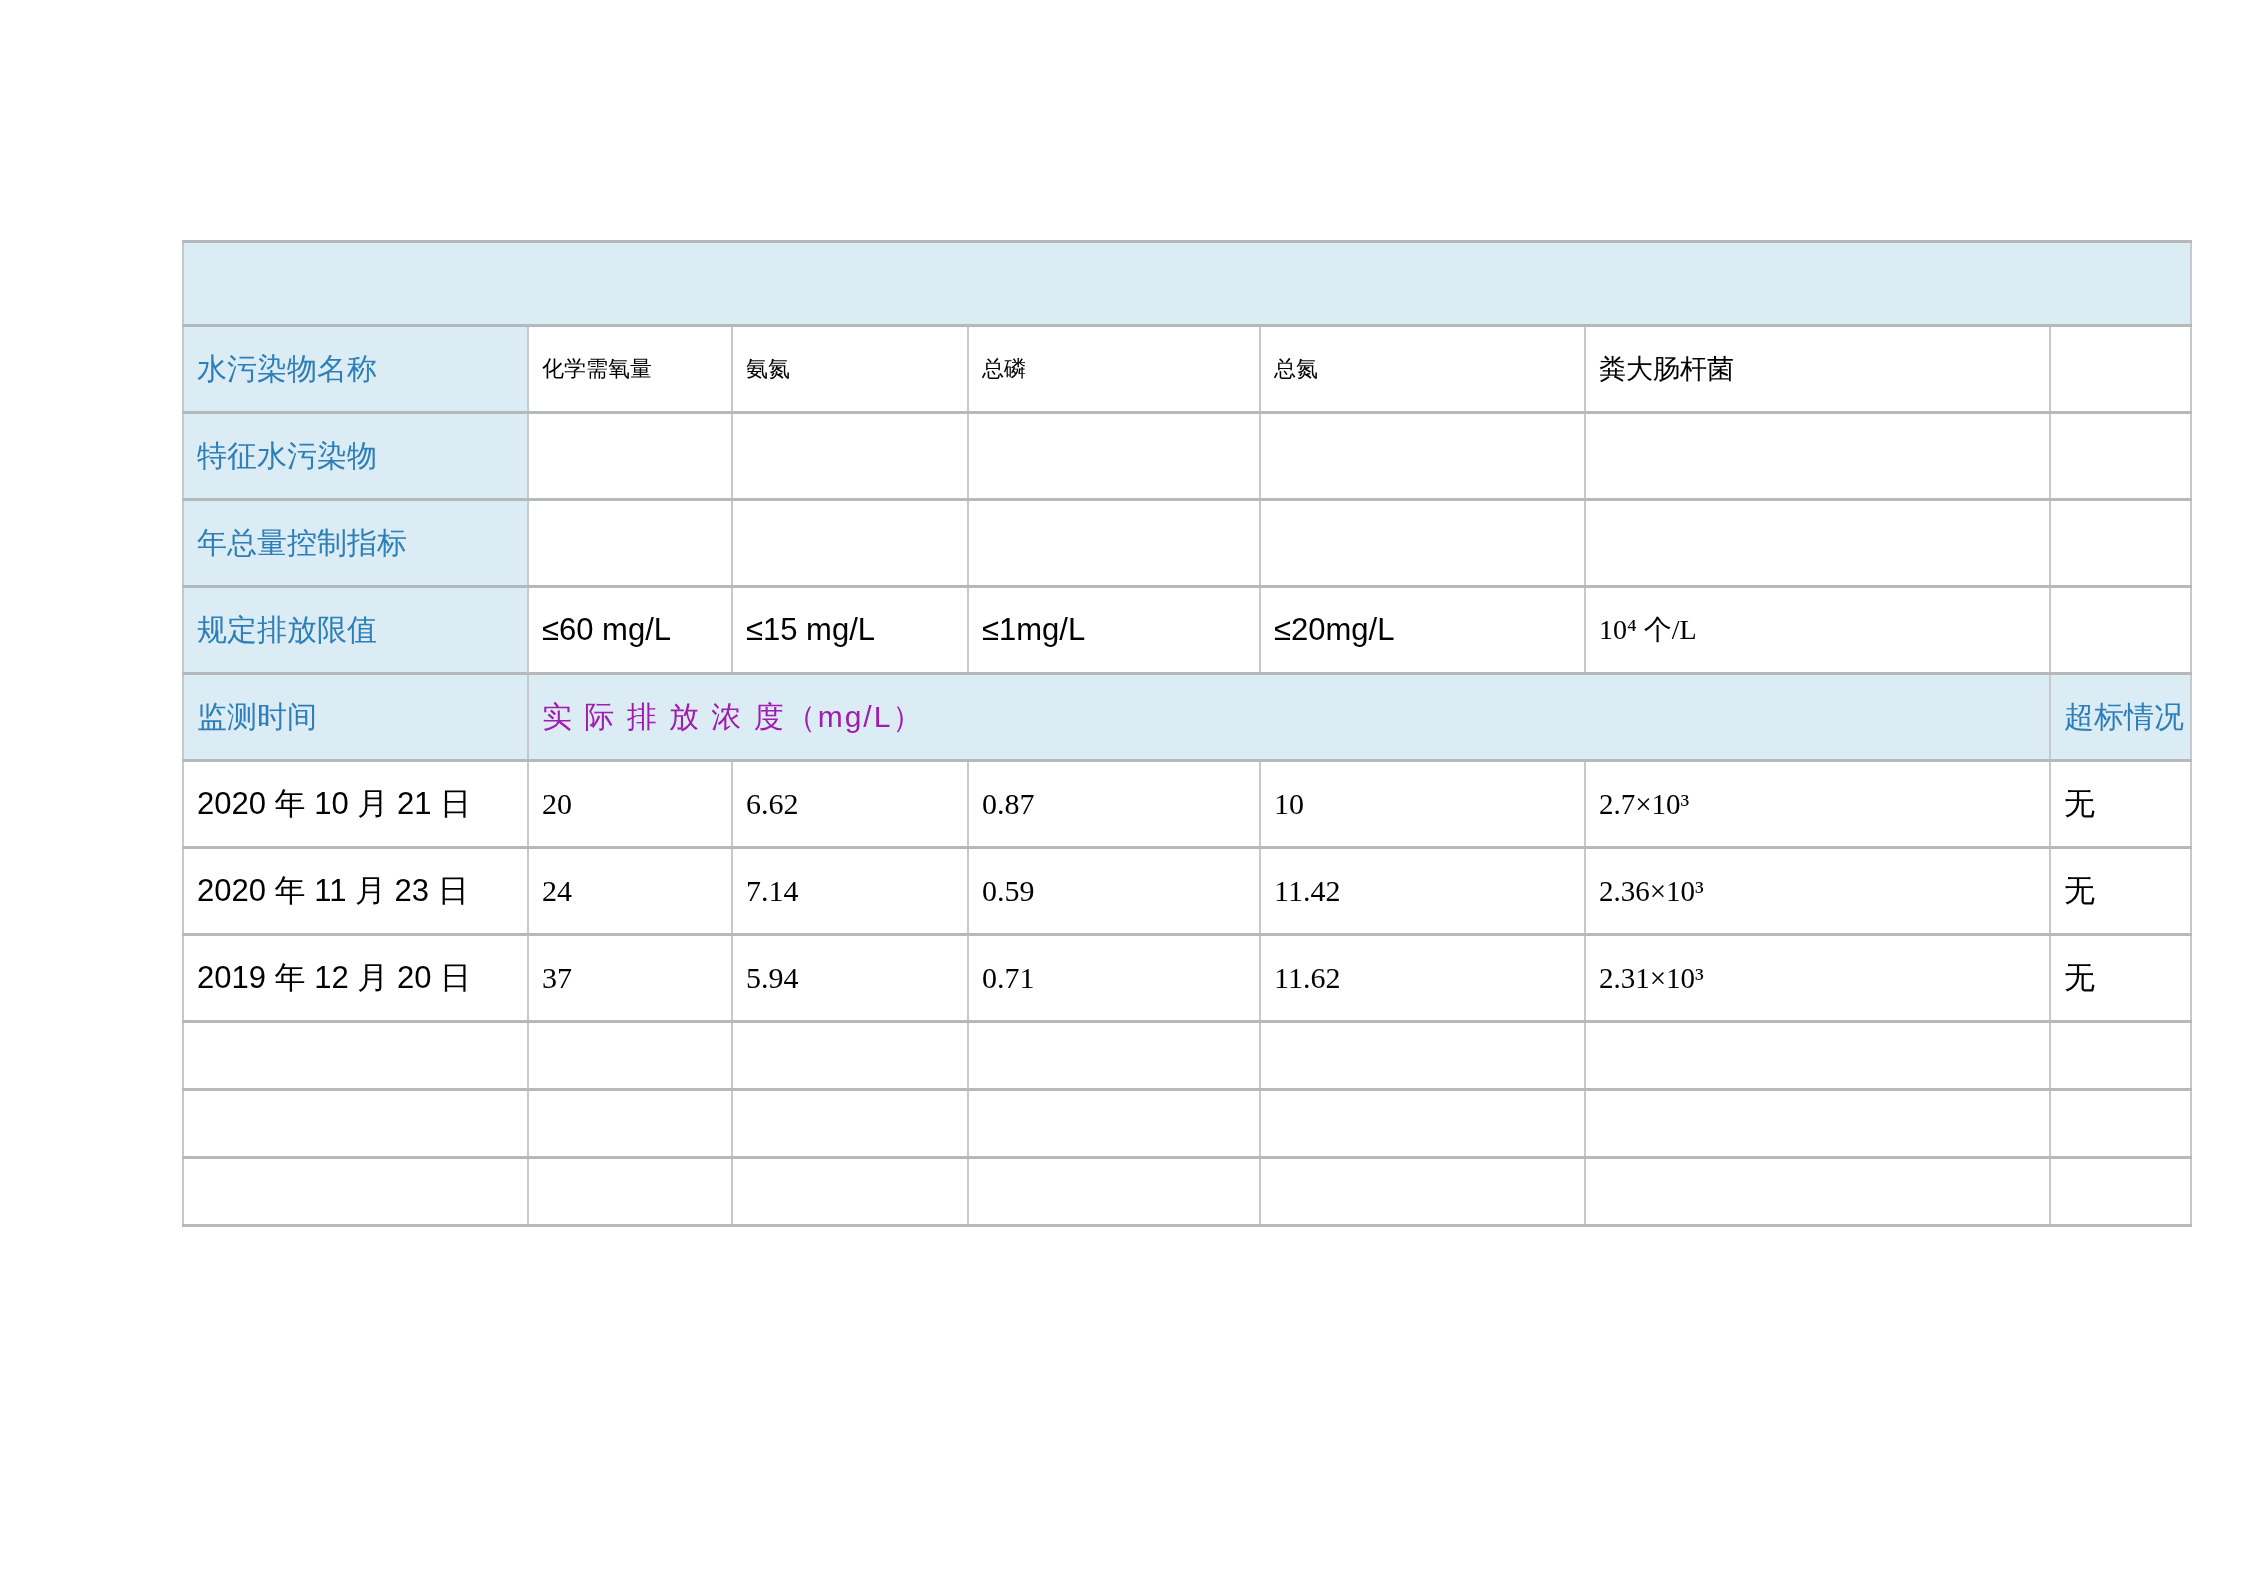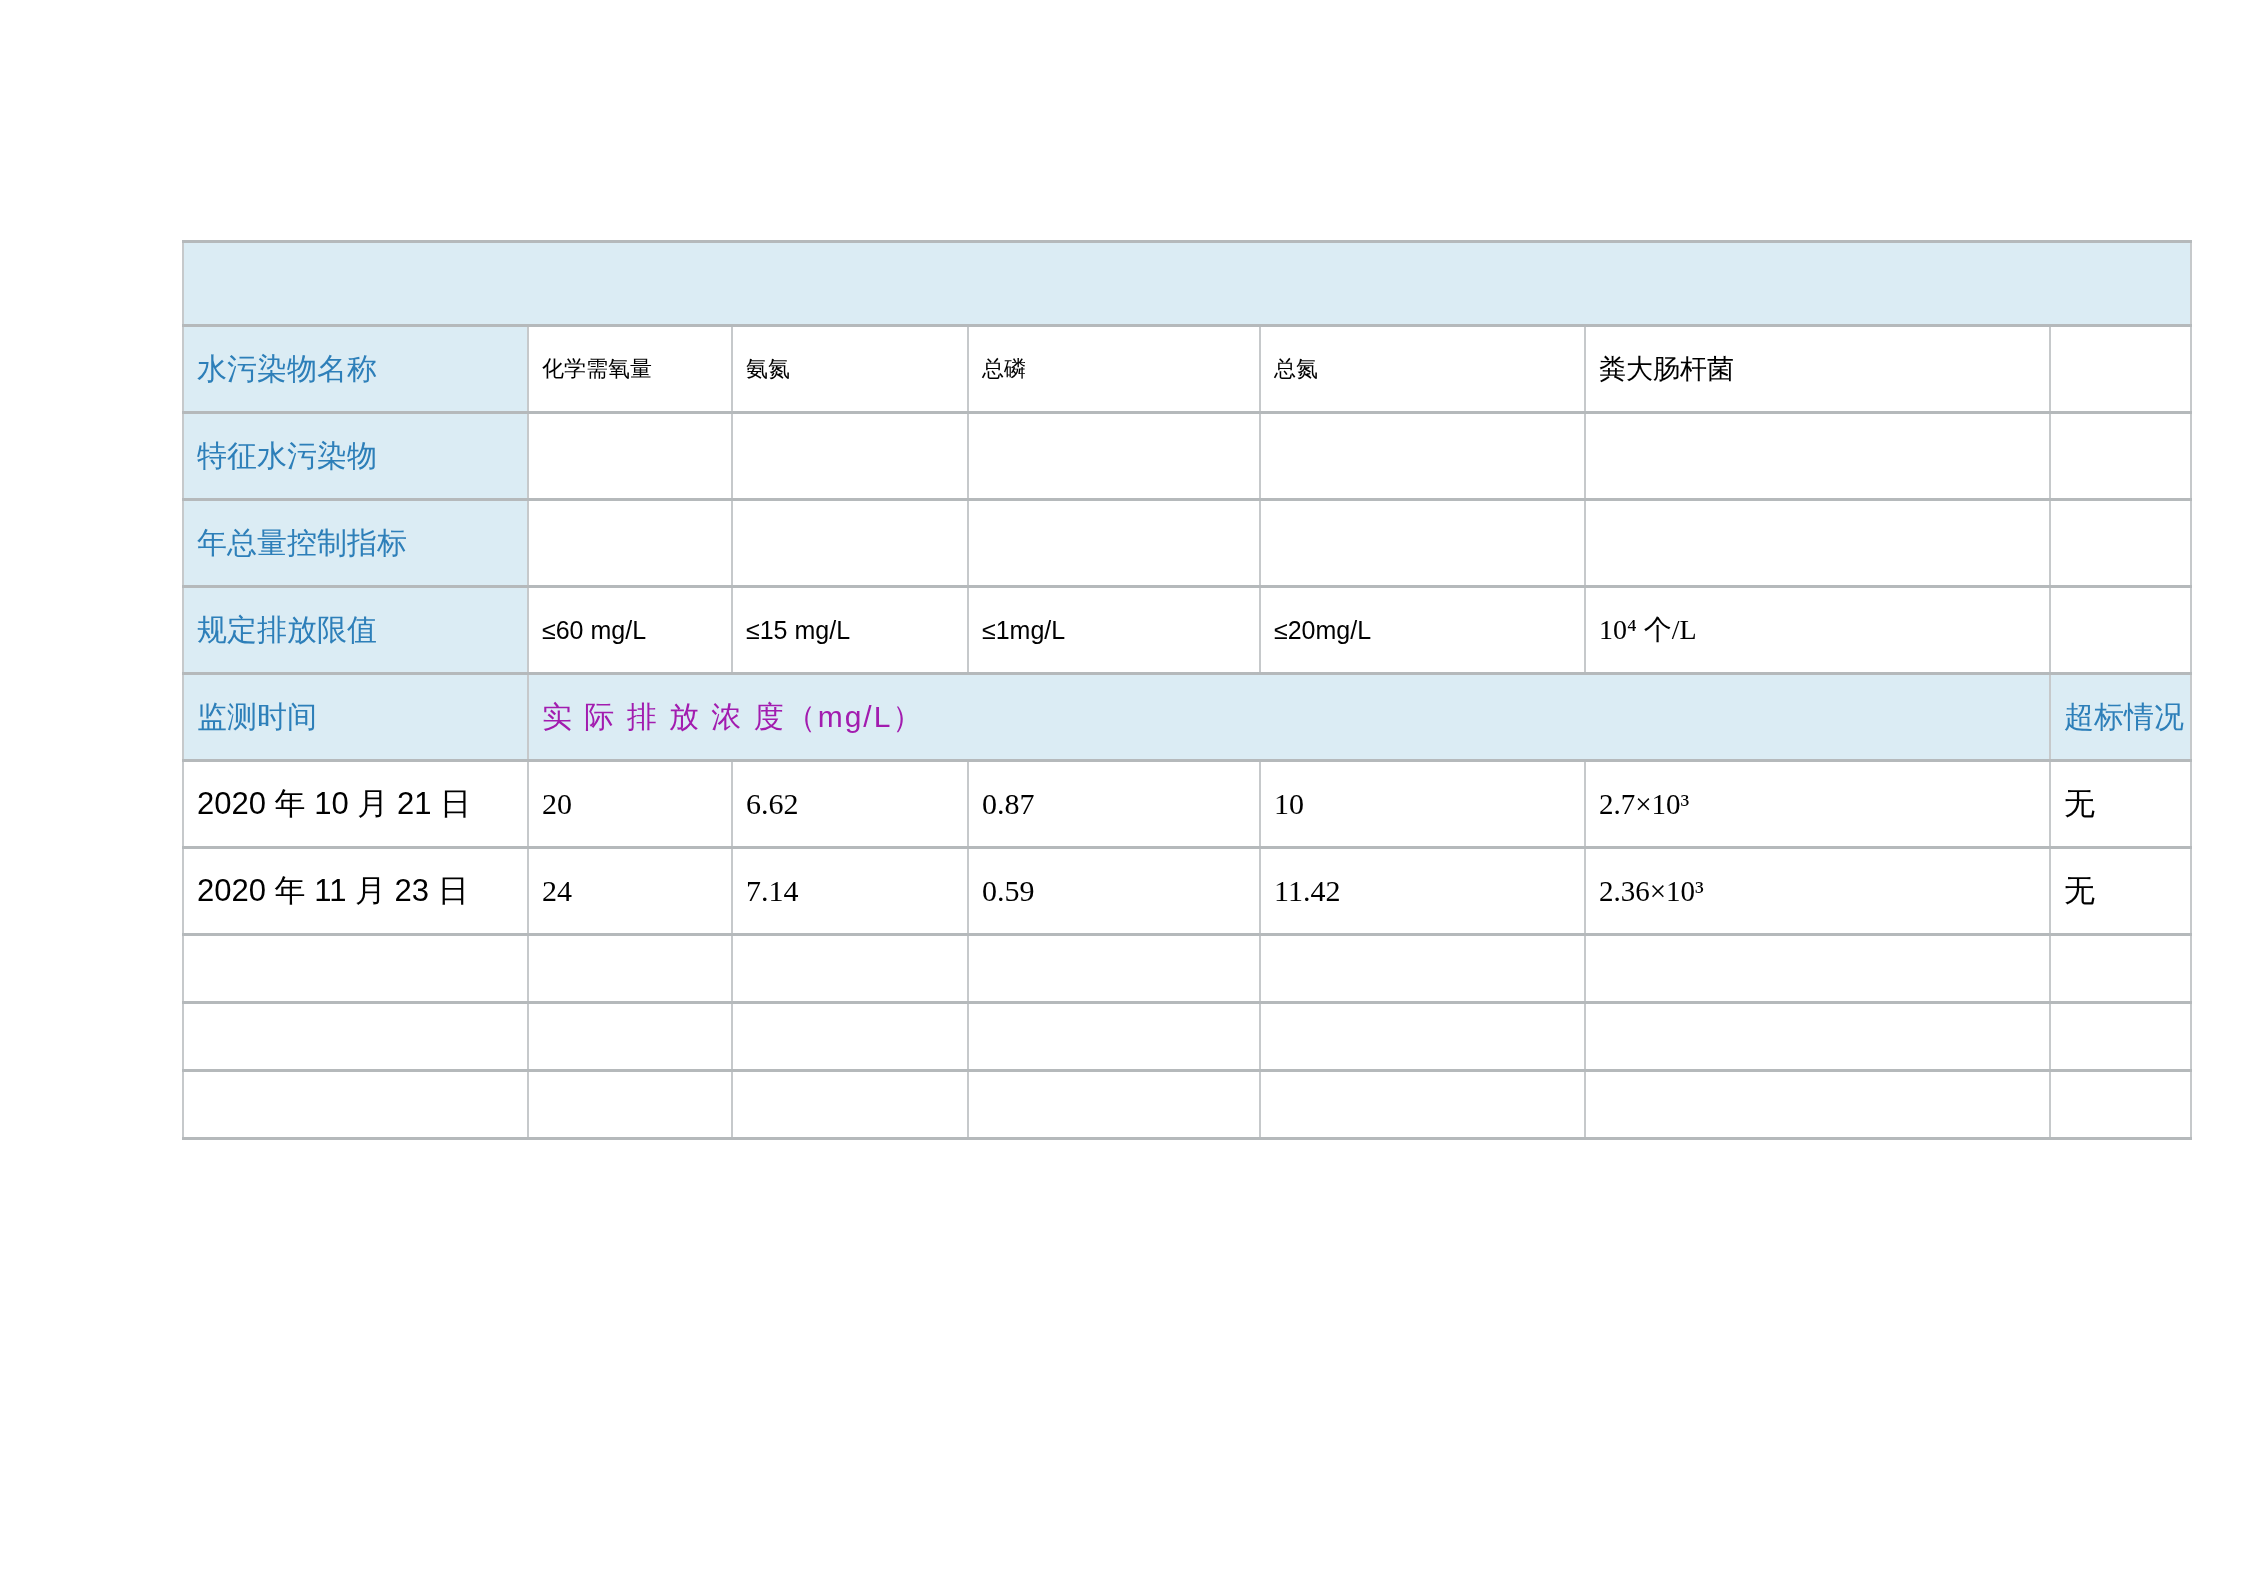--- a/index.html
+++ b/index.html
@@ -46,7 +46,7 @@
     font-size: 22px;
   }
   .limit {
-    font-size: 25px;
+    font-size: 31px;
   }
   .serif {
     font-family: "Liberation Serif", "DejaVu Serif", serif;

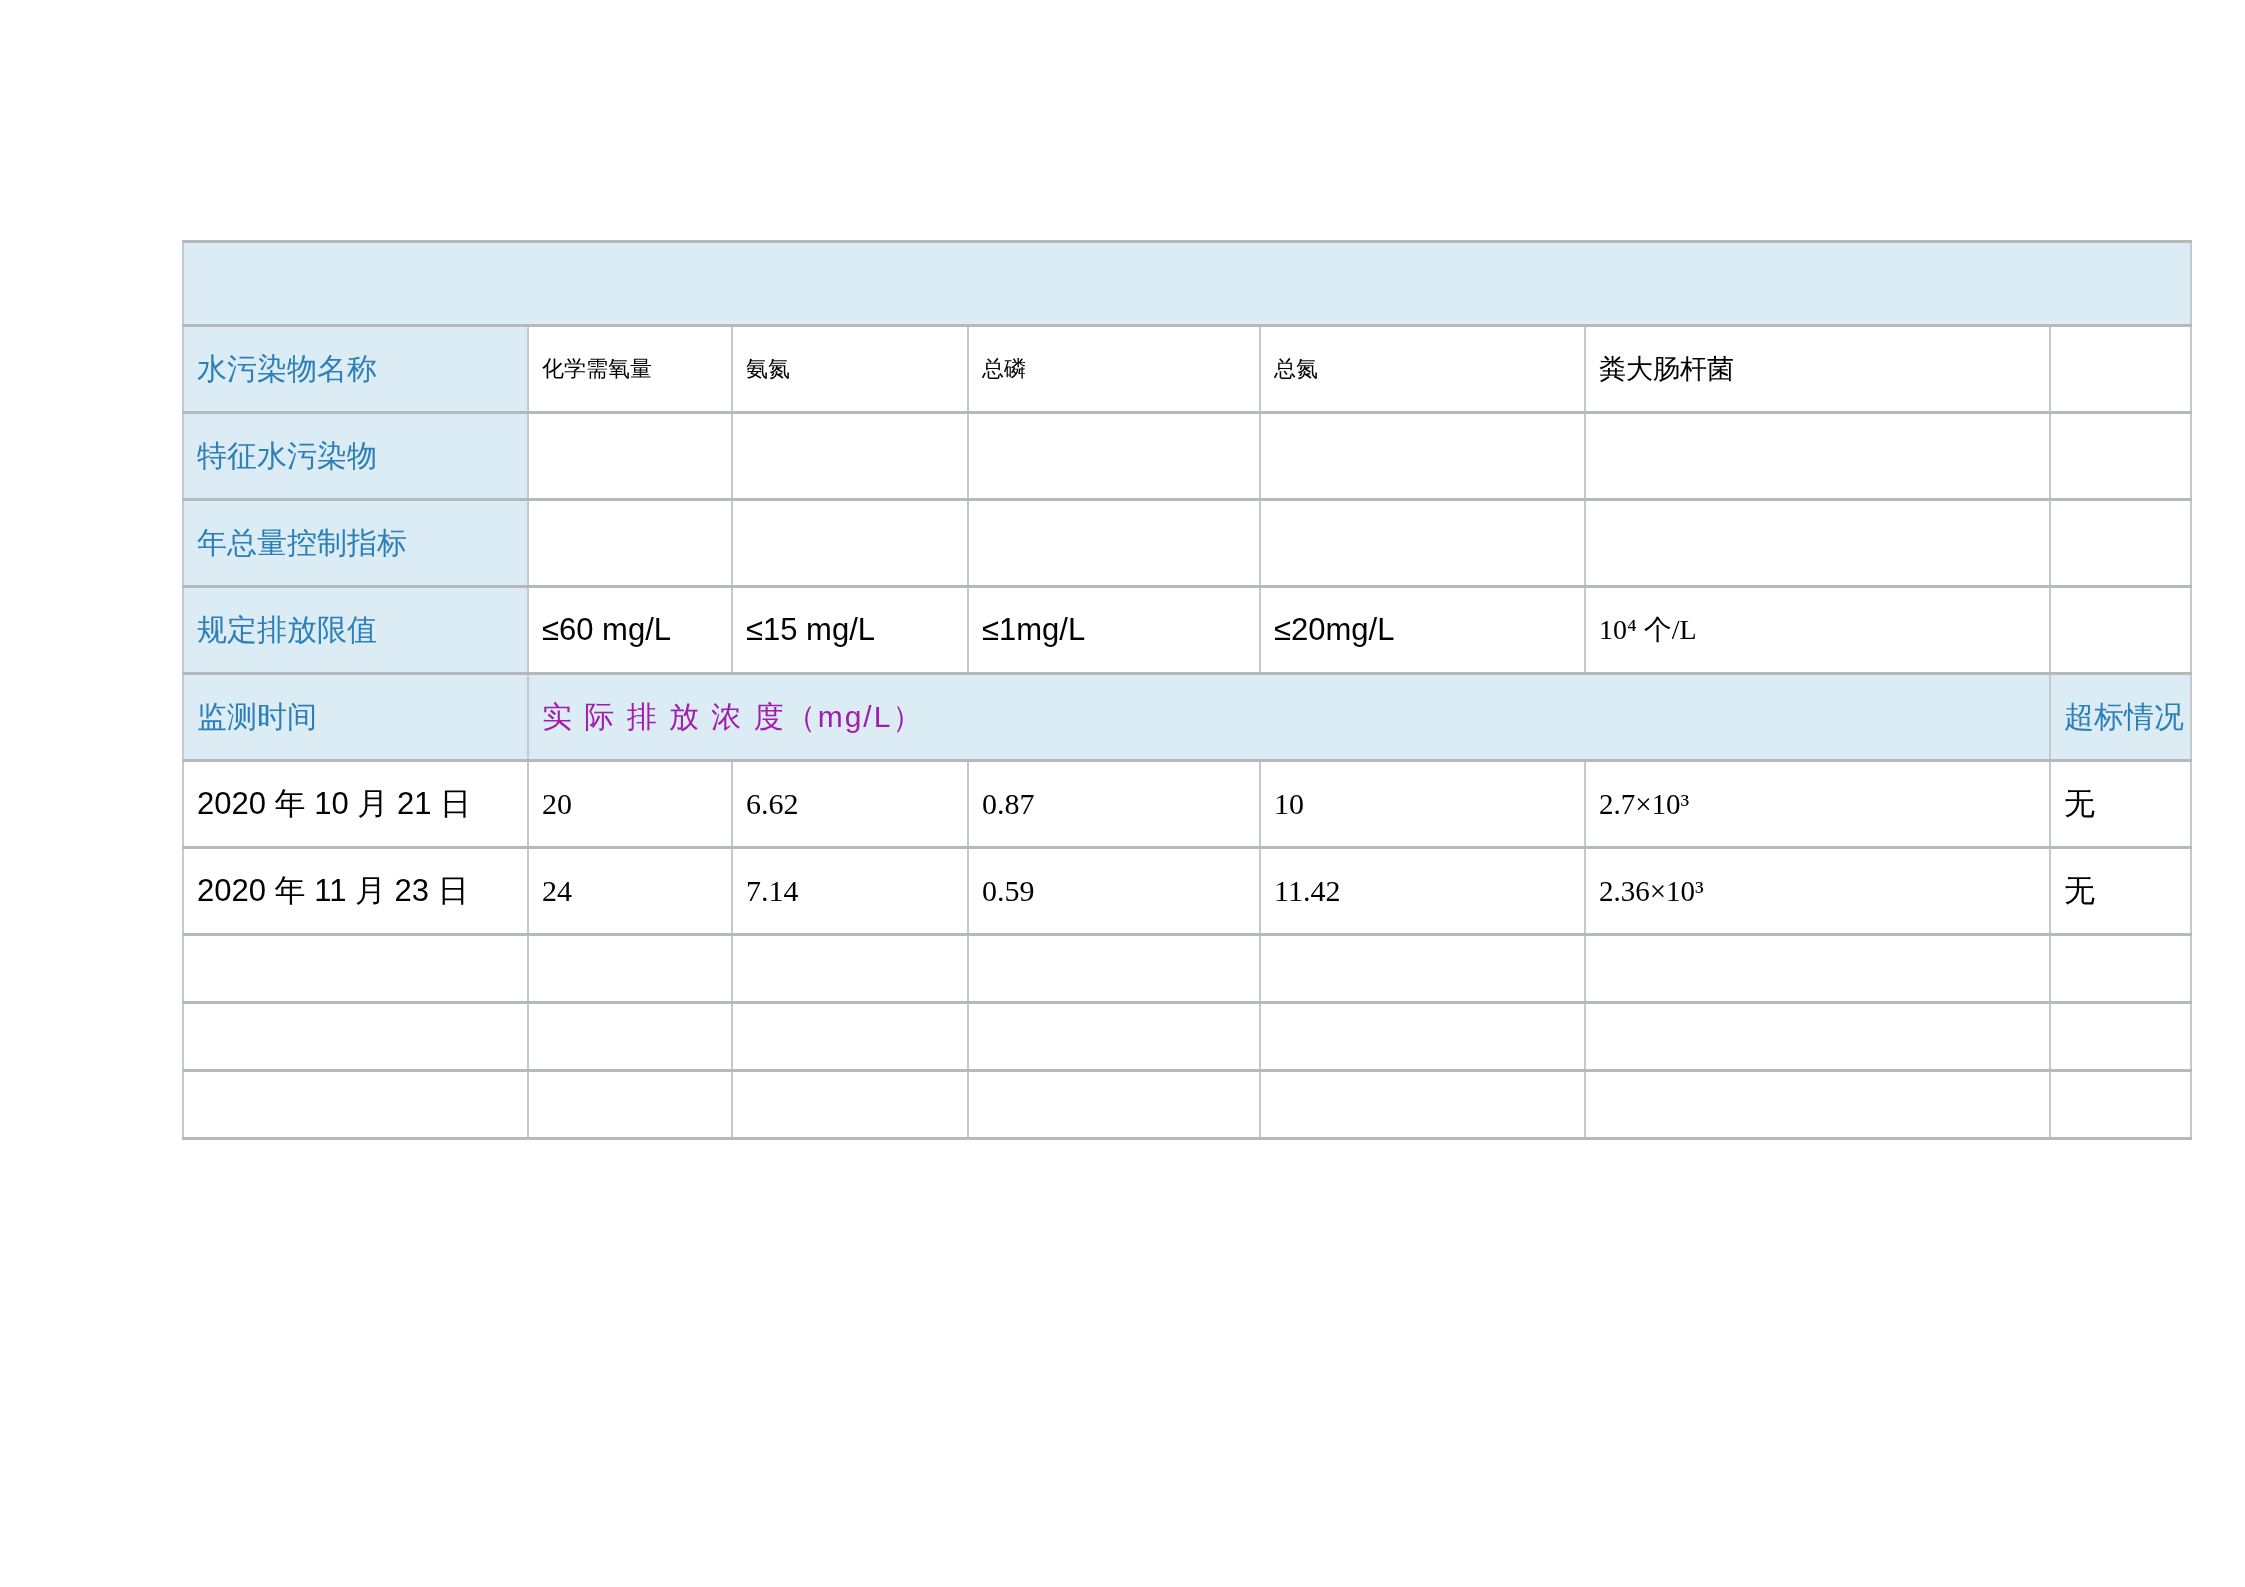--- a/index.html
+++ b/index.html
@@ -176,6 +176,15 @@
     <td class="exceed-cell">无</td>
   </tr>
 
+  <tr class="row-main">
+    <td class="date-cell">2019 年 12 月 20 日</td>
+    <td class="serif num-cell">37</td>
+    <td class="serif num-cell">5.94</td>
+    <td class="serif num-cell">0.71</td>
+    <td class="serif num-cell">11.62</td>
+    <td class="serif sci-cell">2.31×10³</td>
+    <td class="exceed-cell">无</td>
+  </tr>
 
   <tr class="row-empty">
     <td></td>

